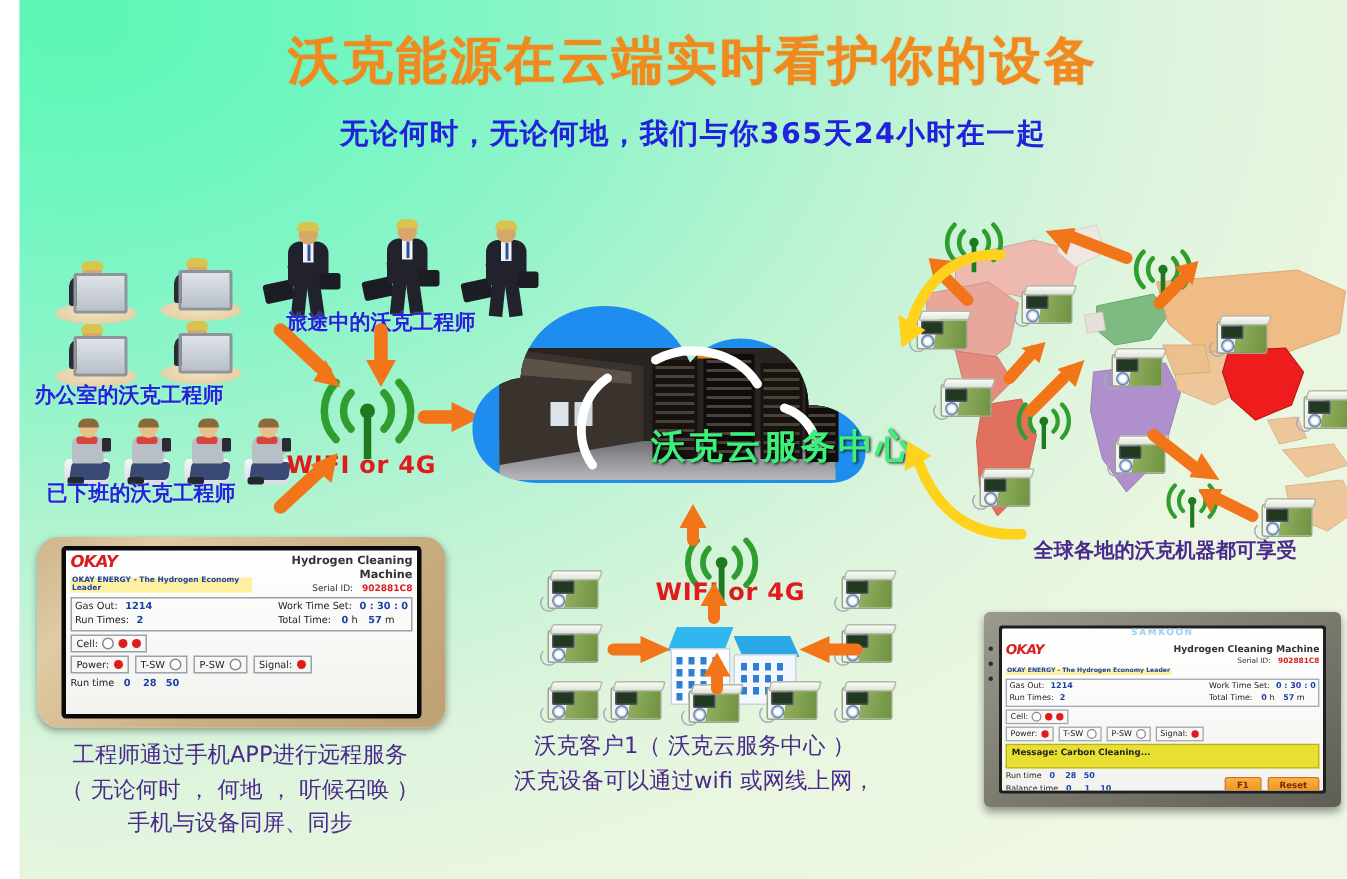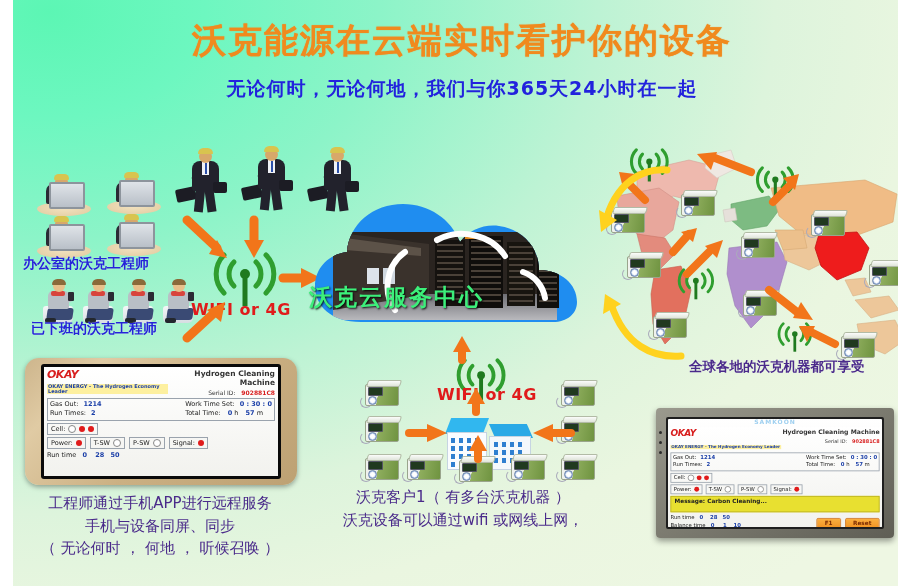--- a/index.html
+++ b/index.html
@@ -262,6 +262,7 @@
         <div class="t-bag"></div>
     </div>
   </div>
+  <div class="lbl lbl-blue" style="left:178px;top:206px;">旅途中的沃克工程师</div>
 
   <div>
     <div class="sitter" style="left:26px;top:280px;">

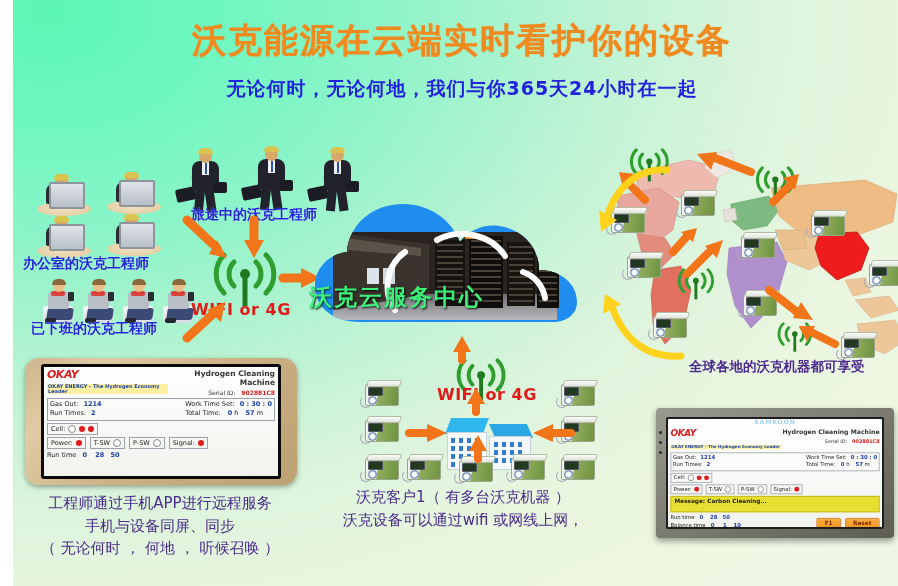--- a/index.html
+++ b/index.html
@@ -85,7 +85,7 @@
   .cloud-wrap{position:absolute;left:296px;top:198px;width:300px;height:150px;}
   .cloud-svg{position:absolute;inset:0;}
   .cloud-text{
-    position:absolute;left:0;right:0;top:84px;text-align:left;
+    position:absolute;left:0;right:0;top:84px;text-align:right;
     font-size:23px;font-weight:bold;color:#3cf07a;letter-spacing:2px;
     text-shadow:1px 1px 2px rgba(0,0,0,.85);white-space:nowrap;
   }

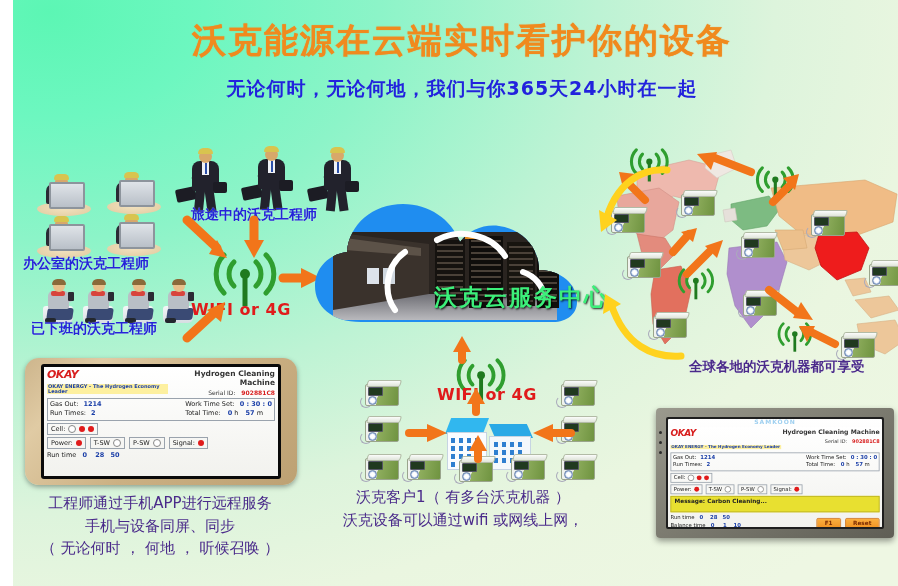--- a/index.html
+++ b/index.html
@@ -966,7 +966,7 @@
   </div>
 
   <div style="position:absolute;left:280px;top:486px;width:340px;">
-    <span class="cap-line lbl-purple">沃克客户1（ 有多台沃克机器 ）</span>
+    <span class="cap-line lbl-purple">沃克客户1（ 沃克云服务中心 ）</span>
     <span class="cap-line lbl-purple">沃克设备可以通过wifi 或网线上网，</span>
   </div>
 

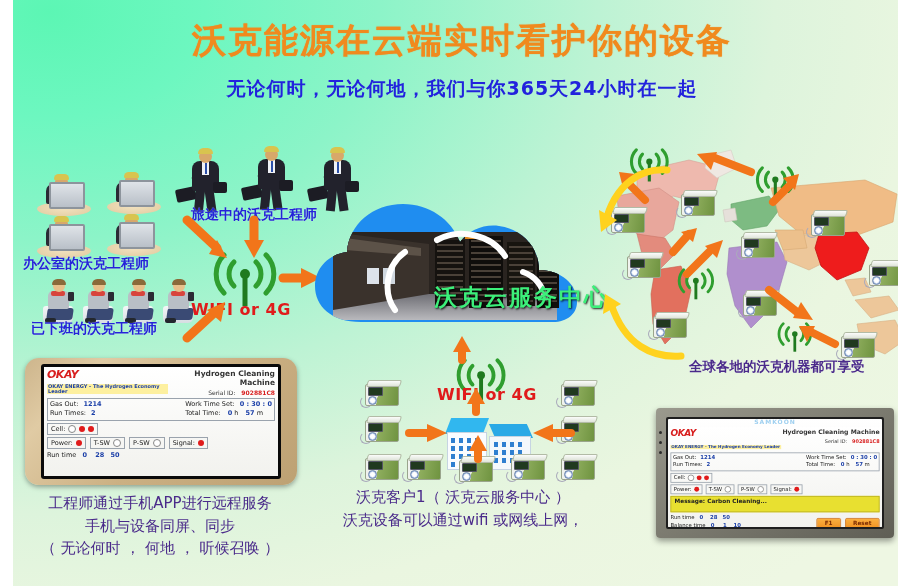--- a/index.html
+++ b/index.html
@@ -961,8 +961,8 @@
 
   <div style="position:absolute;left:2px;top:492px;width:290px;">
     <span class="cap-line lbl-purple">工程师通过手机APP进行远程服务</span>
+    <span class="cap-line lbl-purple">（ 无论何时 ， 何地 ， 听候召唤 ）</span>
     <span class="cap-line lbl-purple">手机与设备同屏、同步</span>
-    <span class="cap-line lbl-purple">（ 无论何时 ， 何地 ， 听候召唤 ）</span>
   </div>
 
   <div style="position:absolute;left:280px;top:486px;width:340px;">

